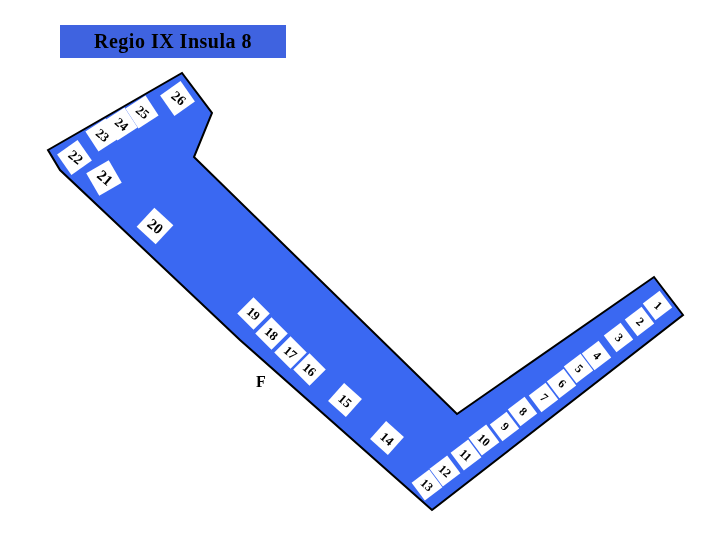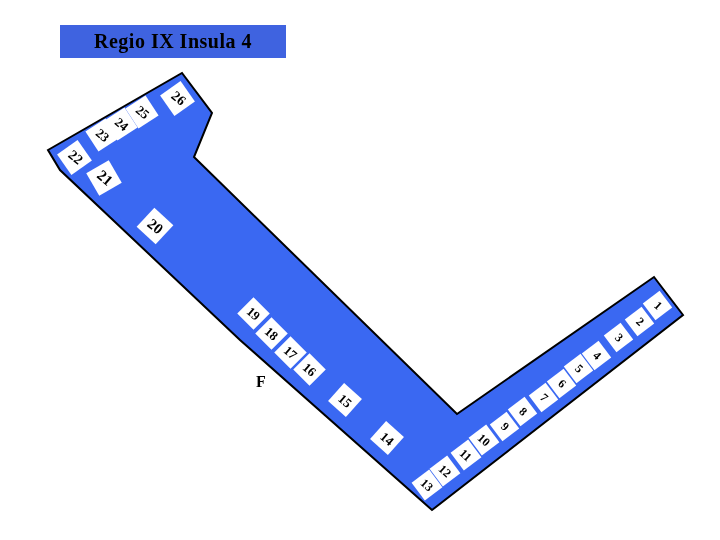--- a/index.html
+++ b/index.html
@@ -119,7 +119,7 @@
 
   <div class="street-label">F</div>
 
-  <div class="title">Regio IX Insula 4</div>
+  <div class="title">Regio IX Insula 8</div>
 
 </div>
 

